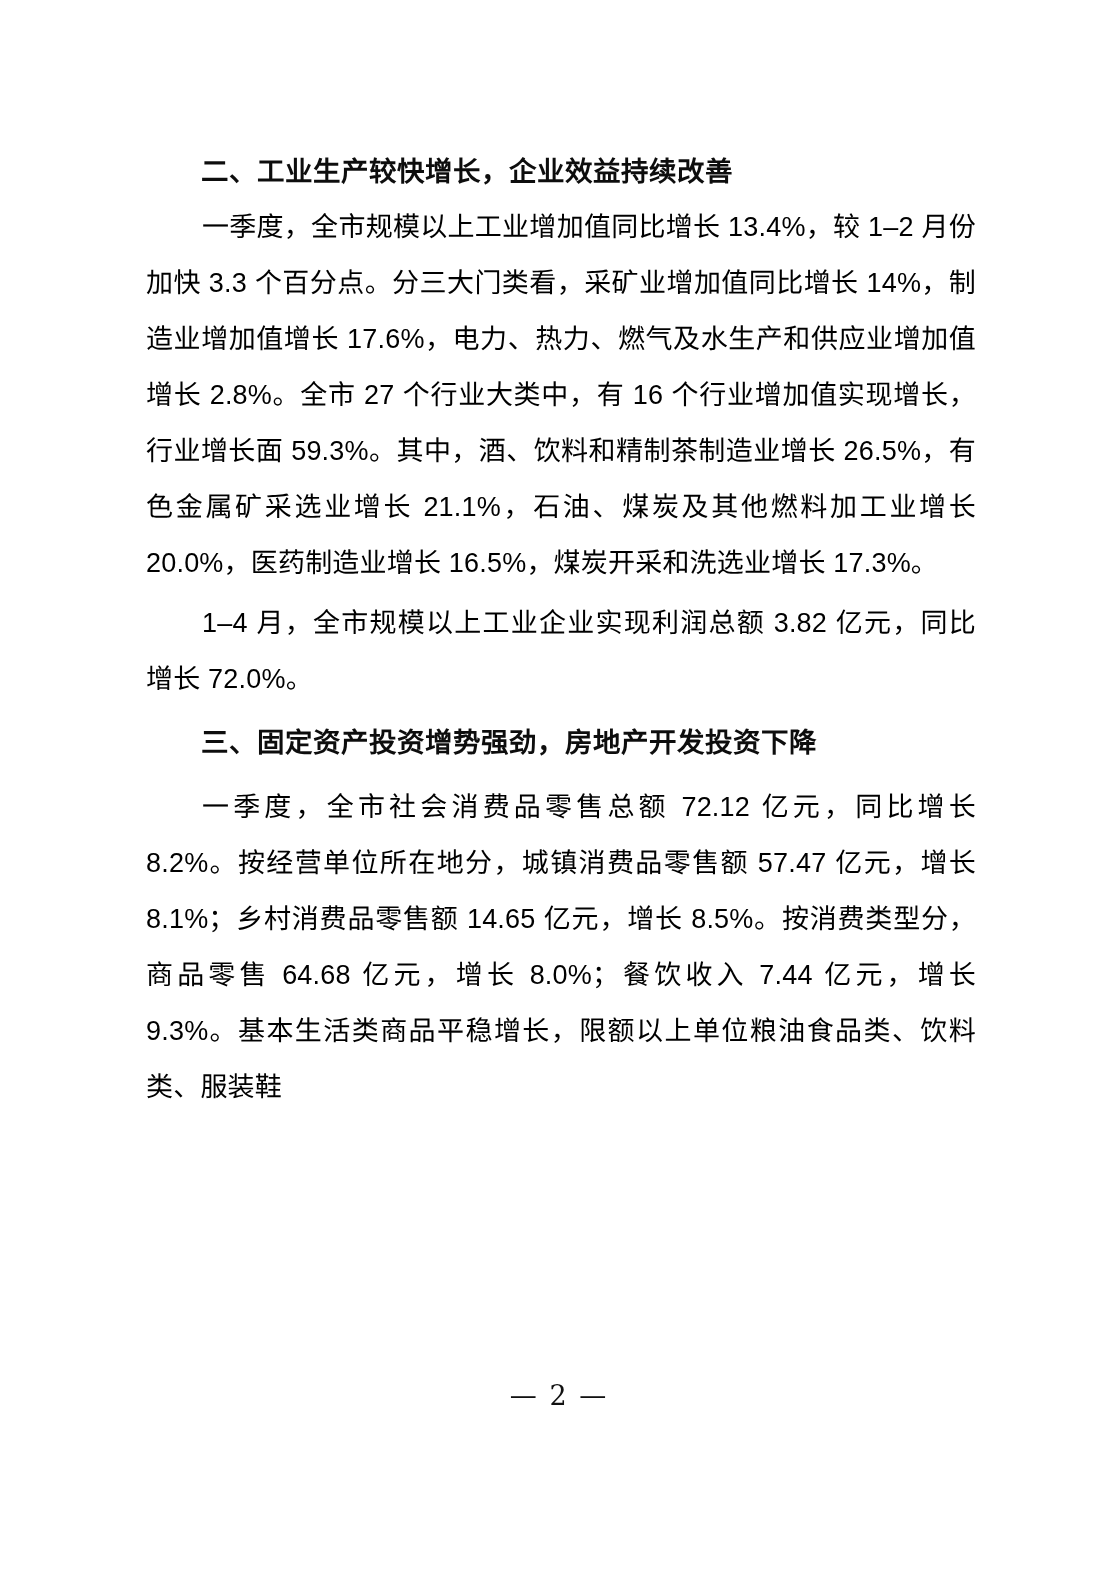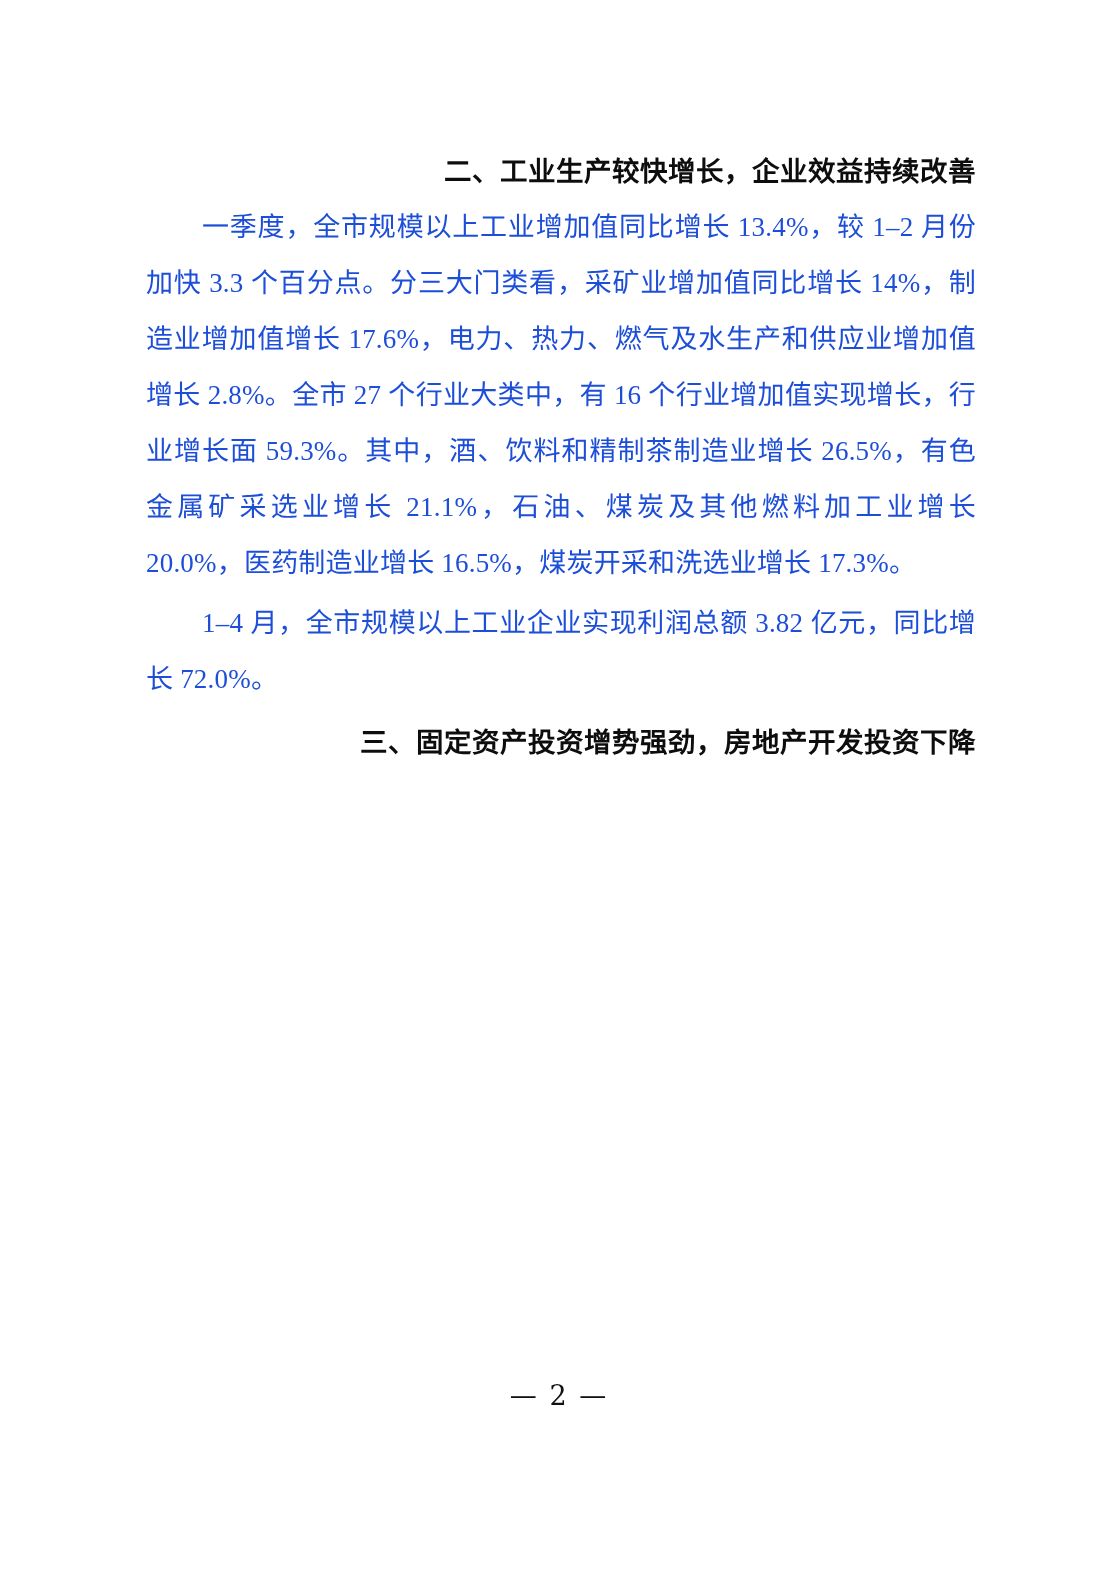--- a/index.html
+++ b/index.html
@@ -31,7 +31,6 @@
     text-indent: 55px;
     letter-spacing: 0.5px;
     margin: 0 0 6px 0;
-    text-align: right;
   }
   .para {
     font-family: Liberation Serif, serif;

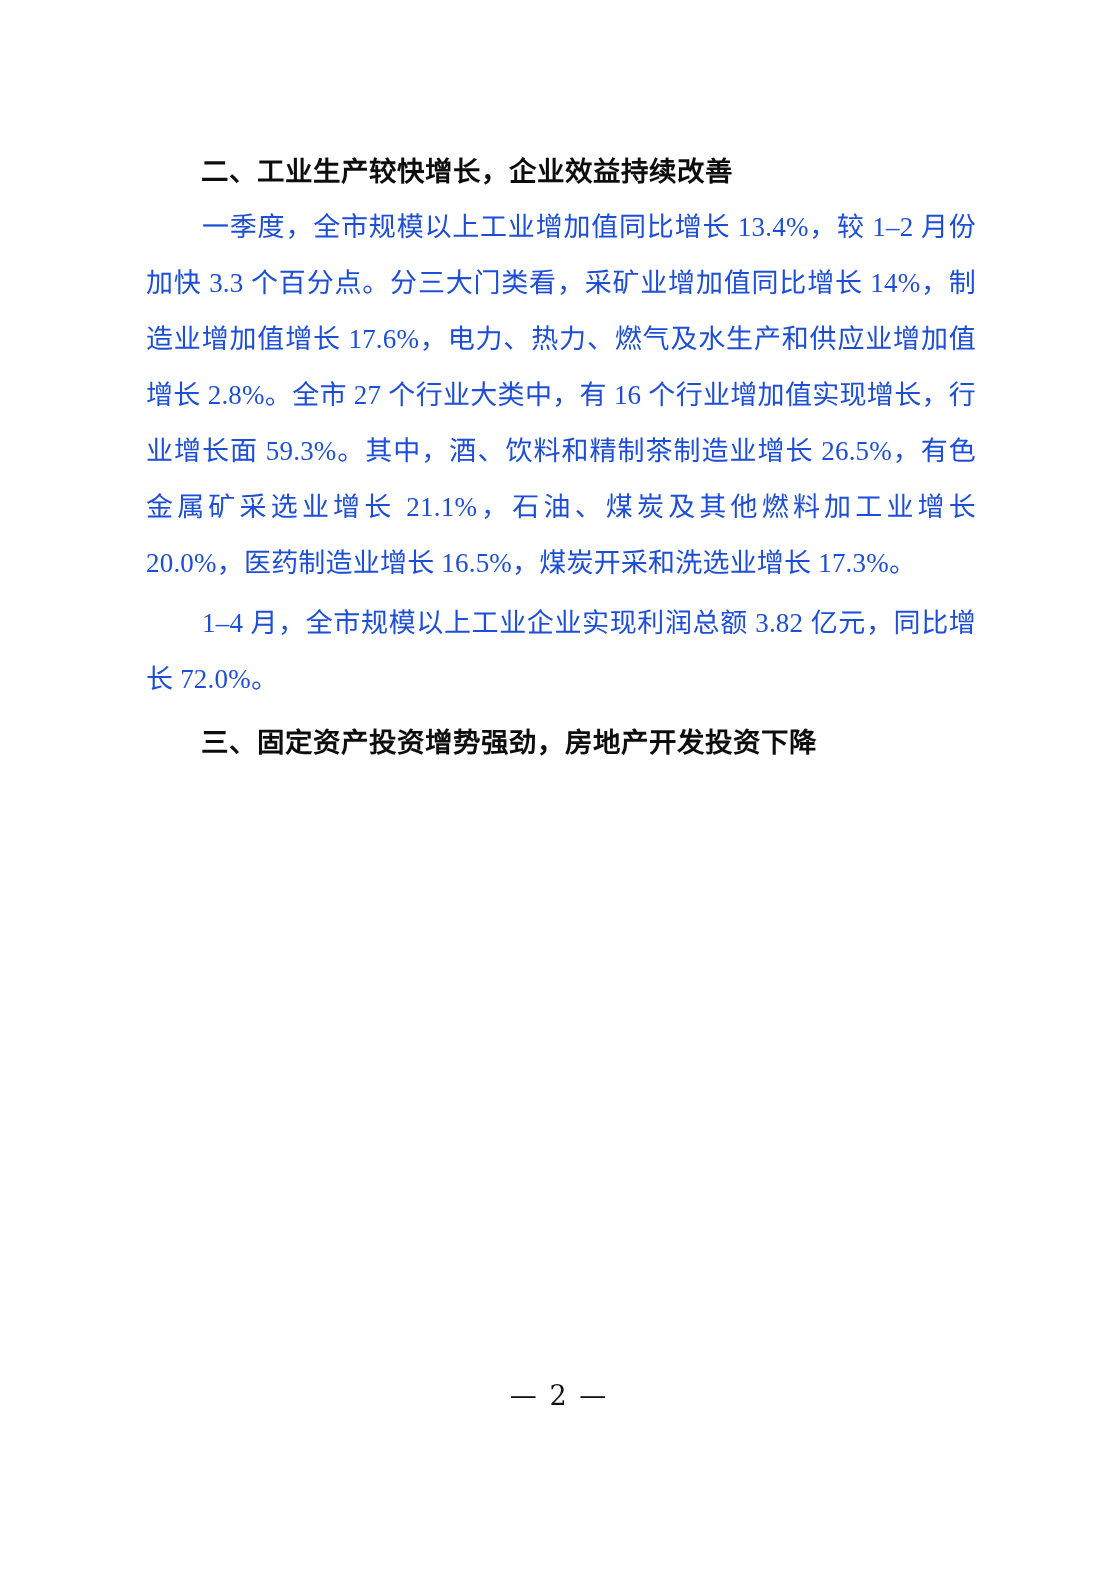--- a/index.html
+++ b/index.html
@@ -33,10 +33,10 @@
     margin: 0 0 6px 0;
   }
   .para {
-    font-family: Liberation Serif, serif;
+    font-family: Liberation Sans, sans-serif;
     font-size: 27px;
     line-height: 56px;
-    color: #1d4ed8;
+    color: #000000;
     text-indent: 56px;
     text-align: justify;
     text-justify: inter-ideograph;

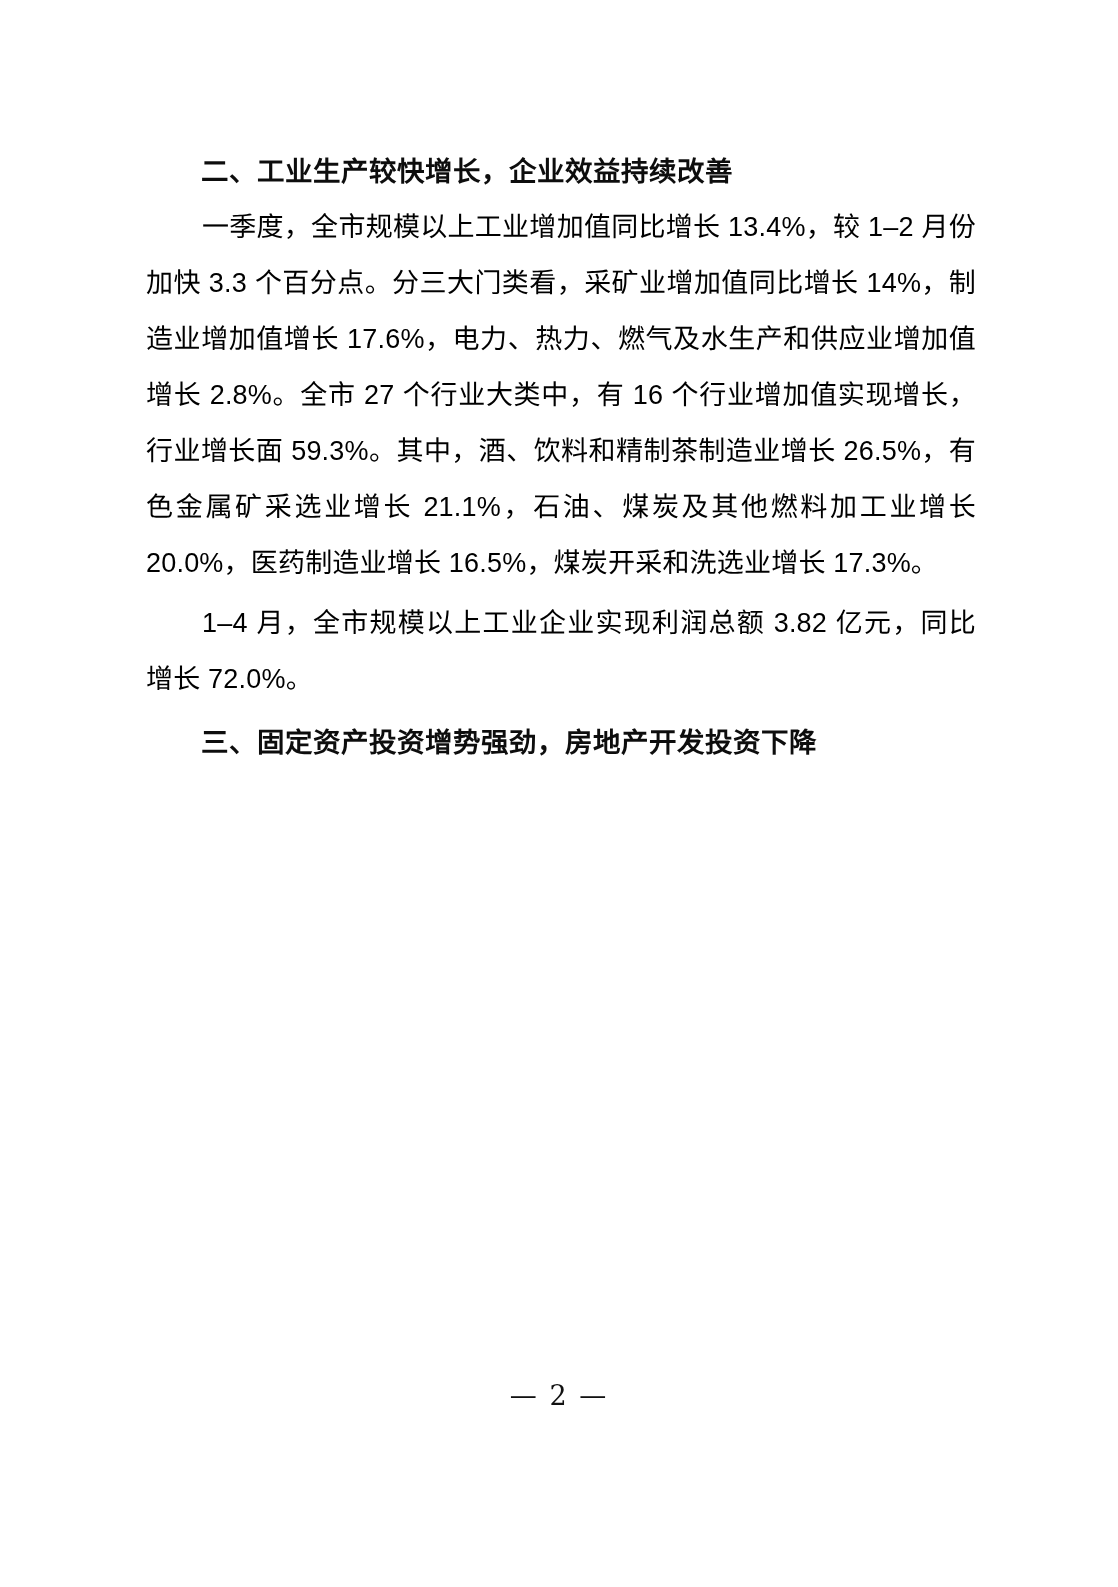--- a/index.html
+++ b/index.html
@@ -72,6 +72,7 @@
 
     <div class="spacer-sm"></div>
 
+    <p class="para">一季度，全市社会消费品零售总额 72.12 亿元，同比增长 8.2%。按经营单位所在地分，城镇消费品零售额 57.47 亿元，增长 8.1%；乡村消费品零售额 14.65 亿元，增长 8.5%。按消费类型分，商品零售 64.68 亿元，增长 8.0%；餐饮收入 7.44 亿元，增长 9.3%。基本生活类商品平稳增长，限额以上单位粮油食品类、饮料类、服装鞋</p>
 
   </div>
 

